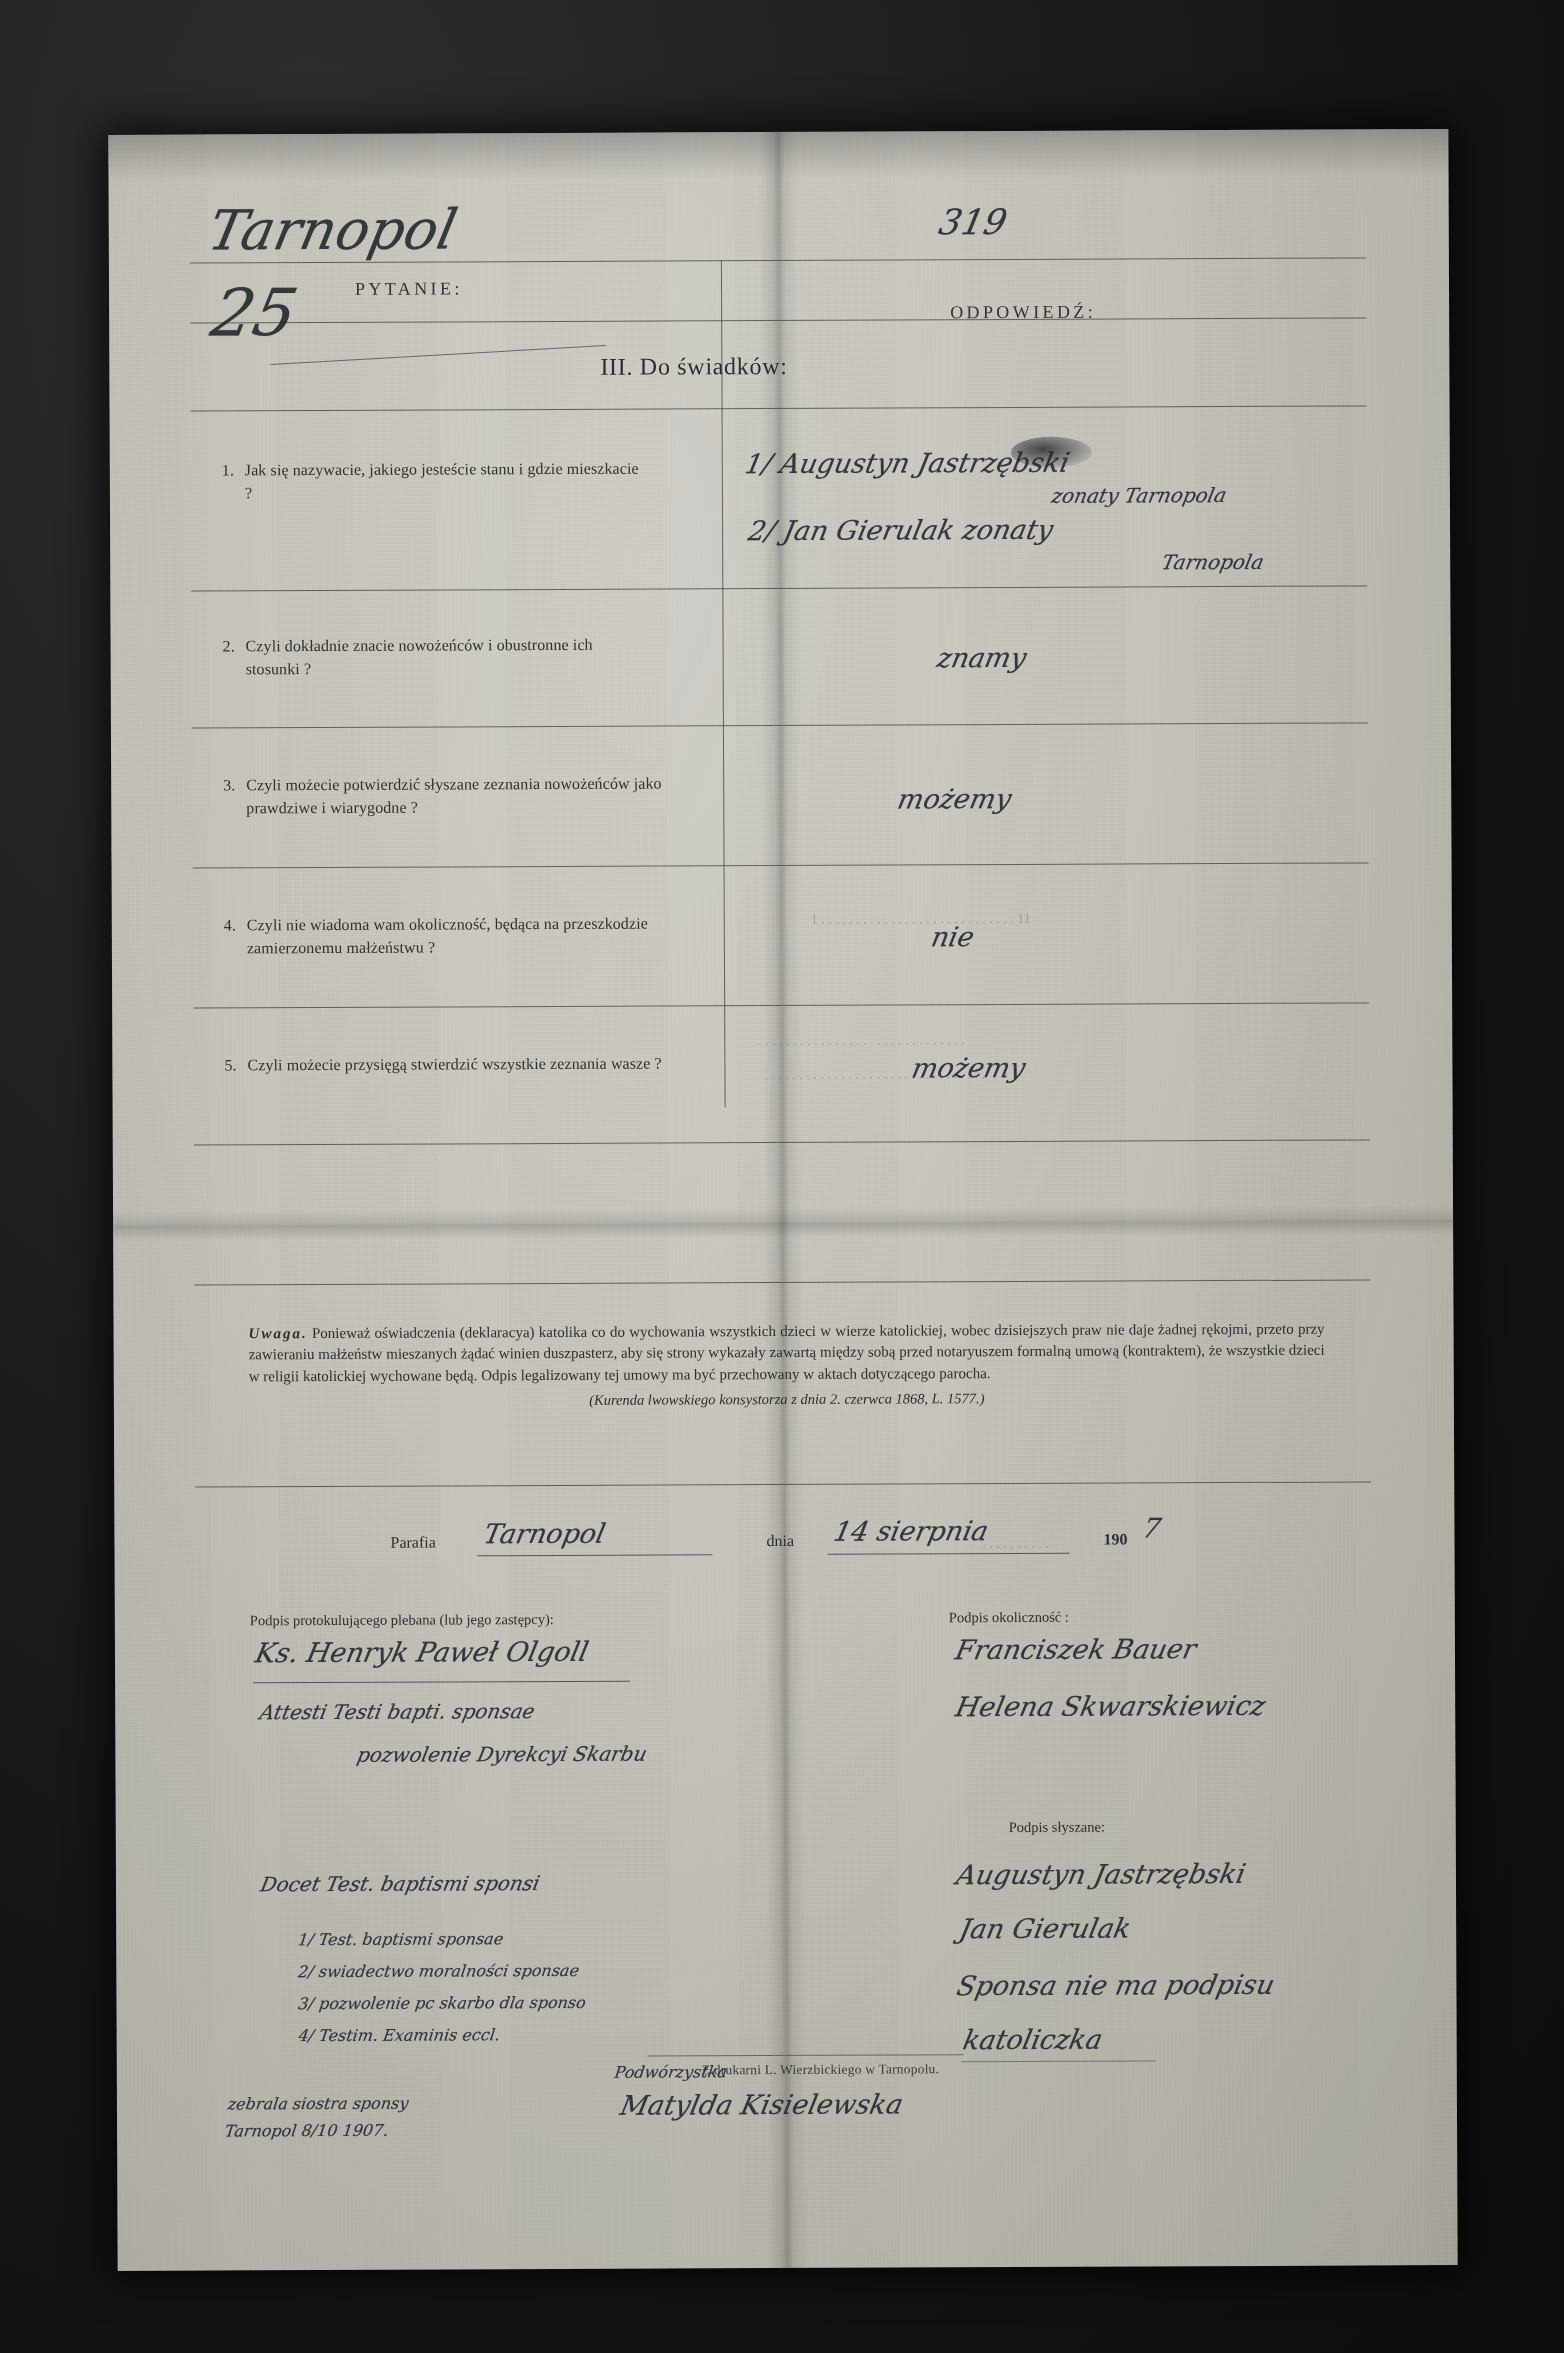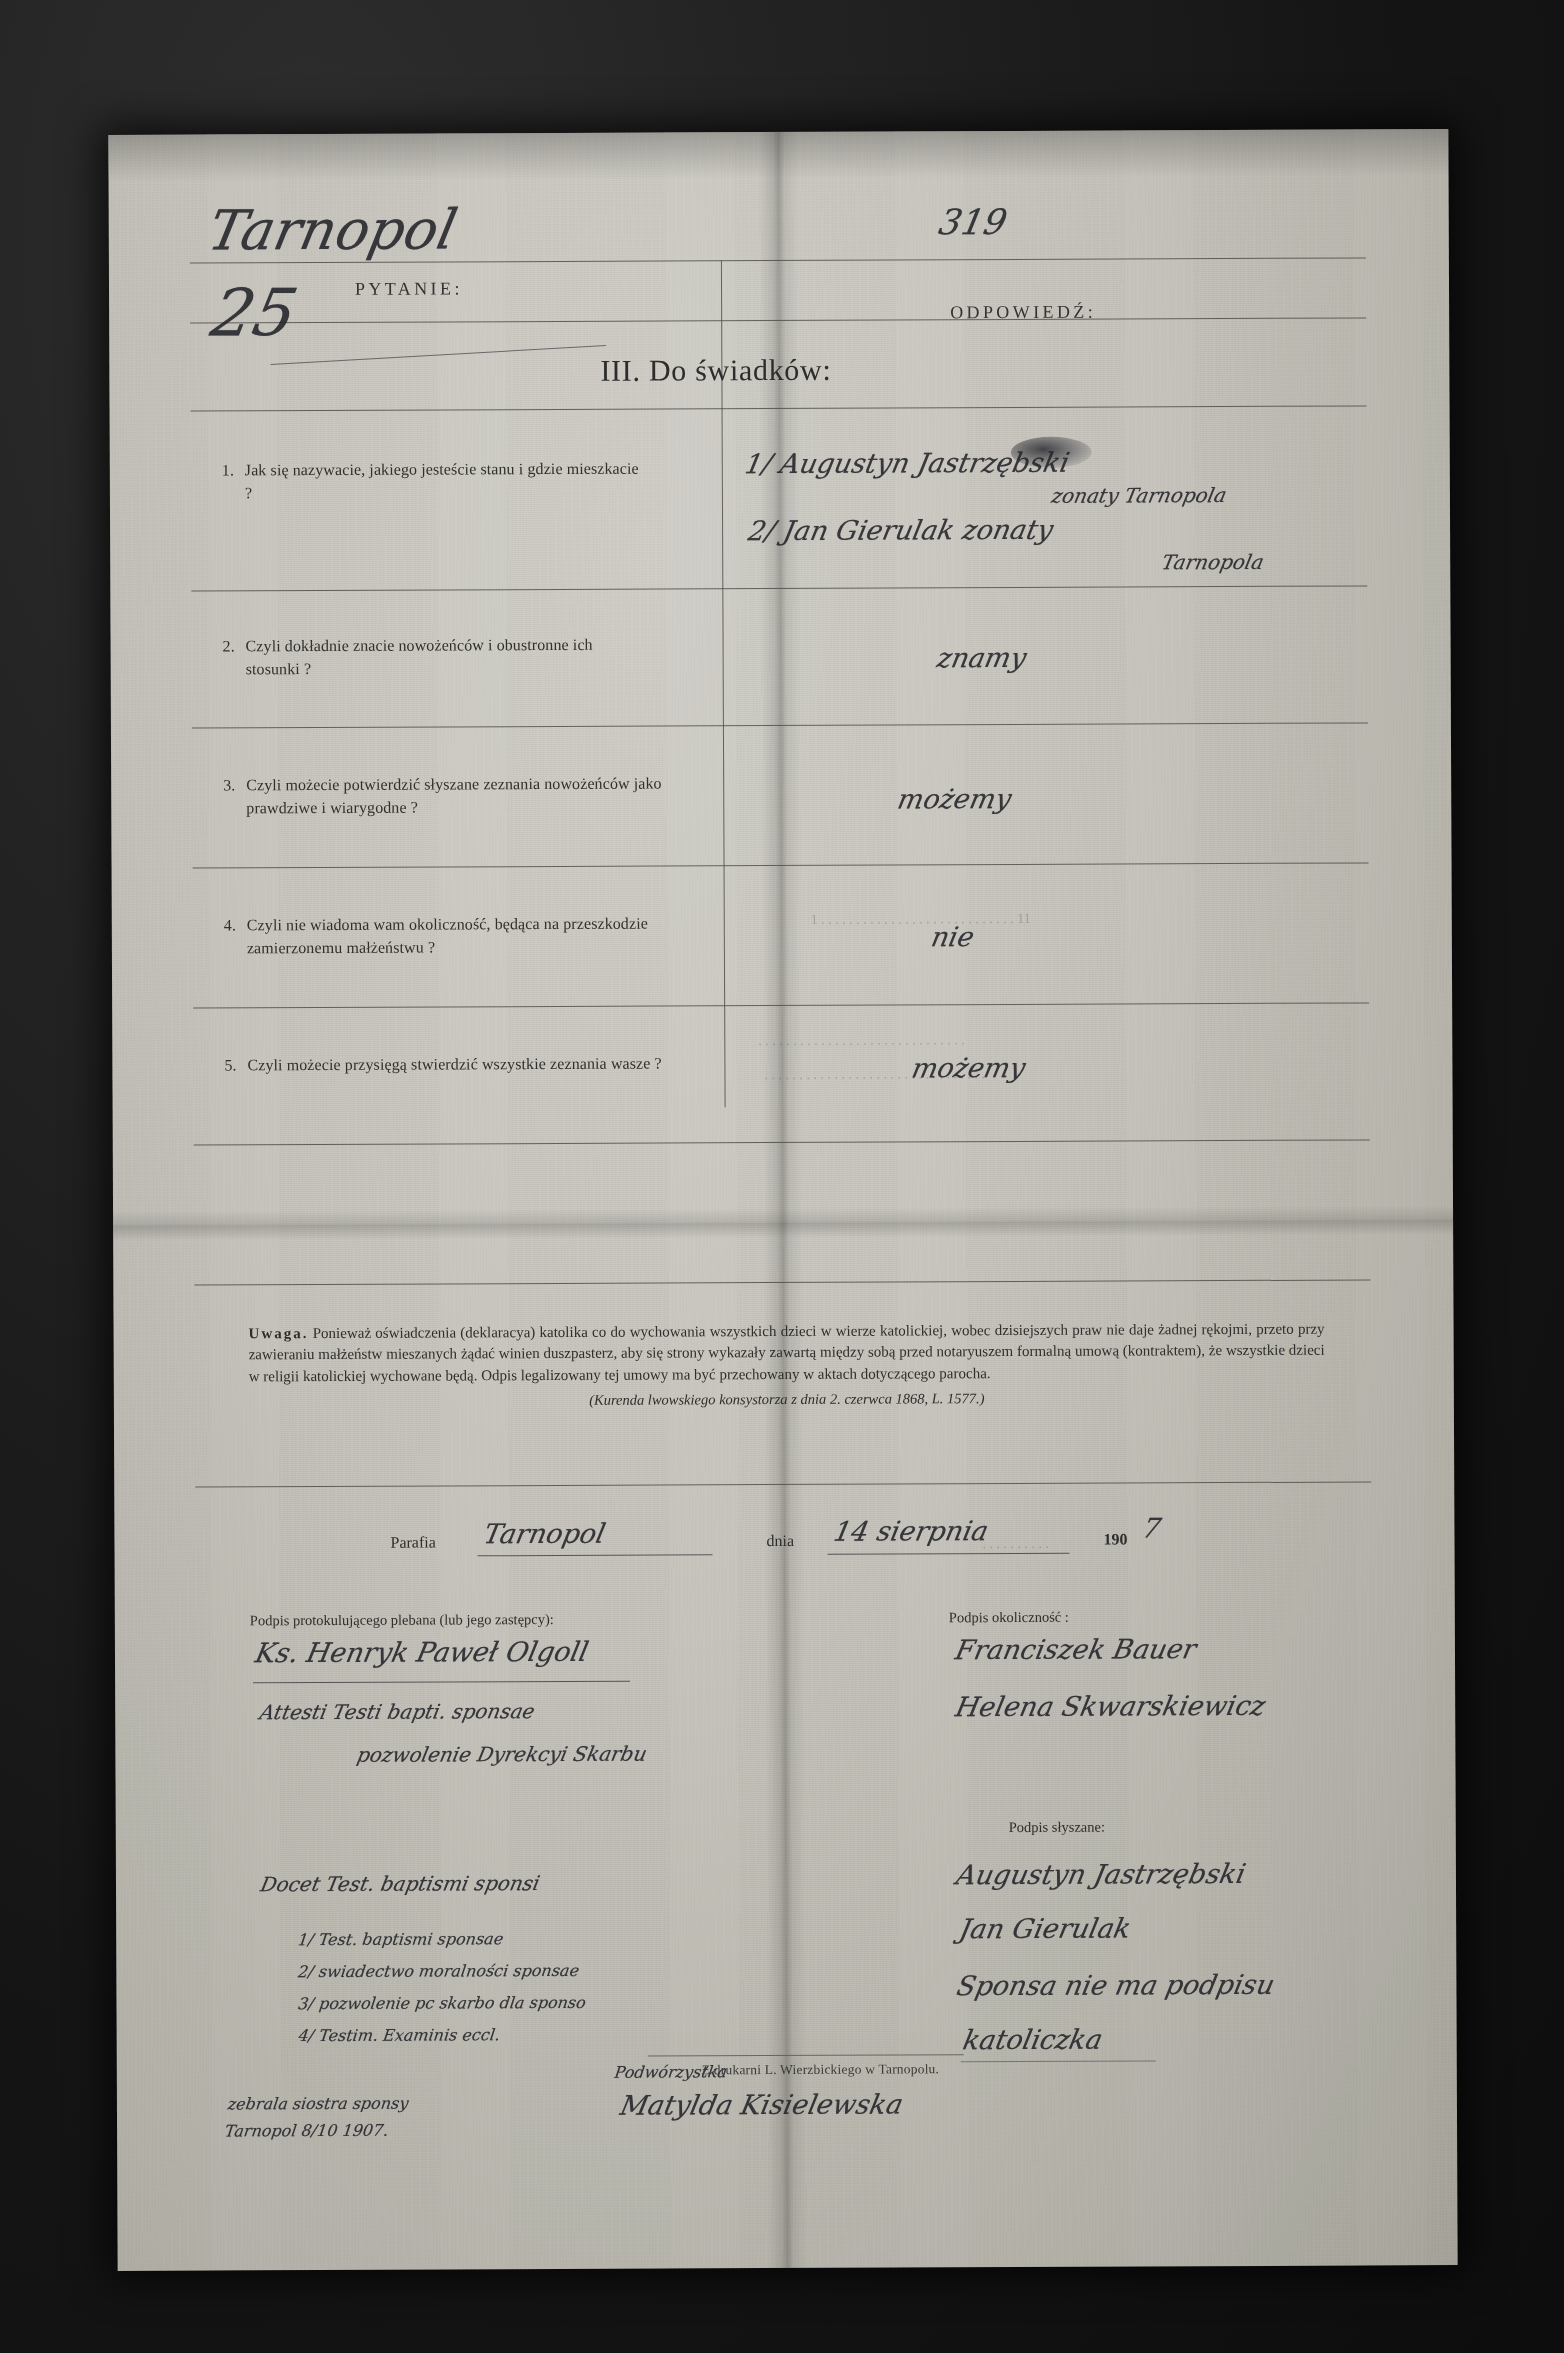--- a/index.html
+++ b/index.html
@@ -103,7 +103,7 @@
   }
   .section-title {
     position: absolute;
-    font-size: 30px;
+    font-size: 24px;
     letter-spacing: 0.7px;
     color: #2d2d2d;
   }

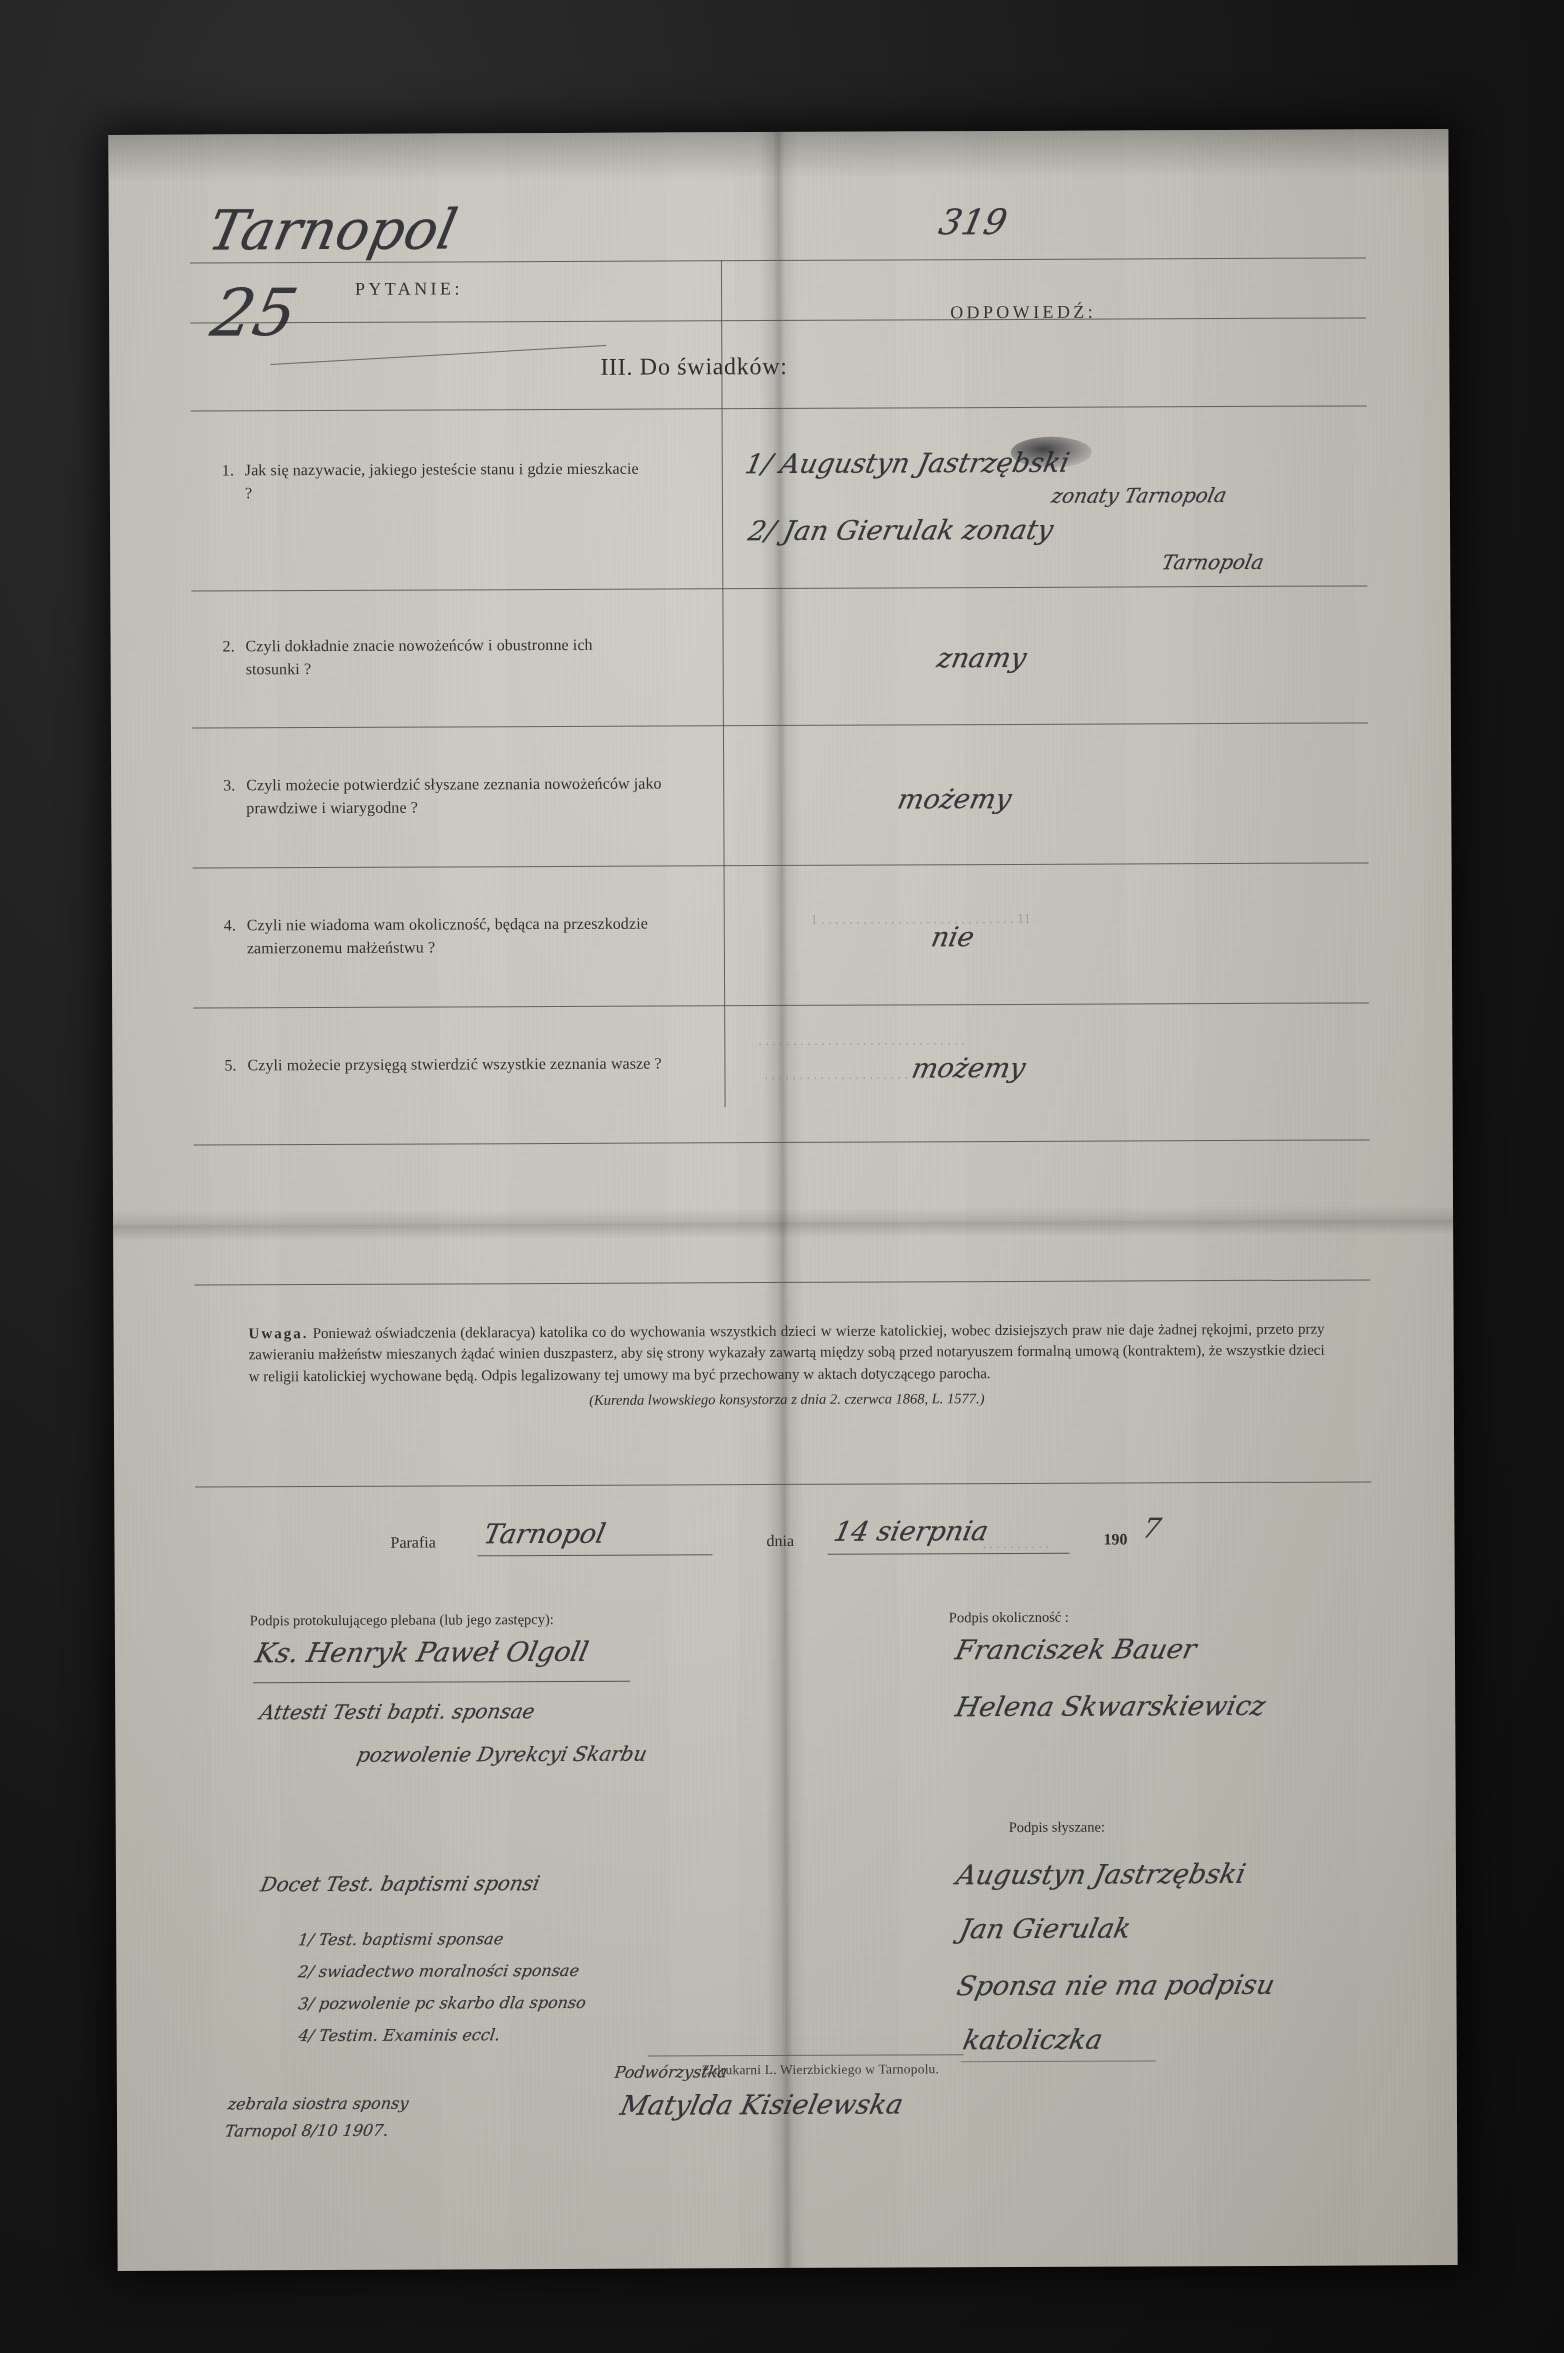--- a/index.html
+++ b/index.html
@@ -123,7 +123,7 @@
     text-align: justify;
     color: #2e2e2c;
   }
-  .note b { letter-spacing: 2px; }
+  .note b { letter-spacing: 2px; font-style: italic; }
   .note .src {
     display: block;
     text-align: center;

